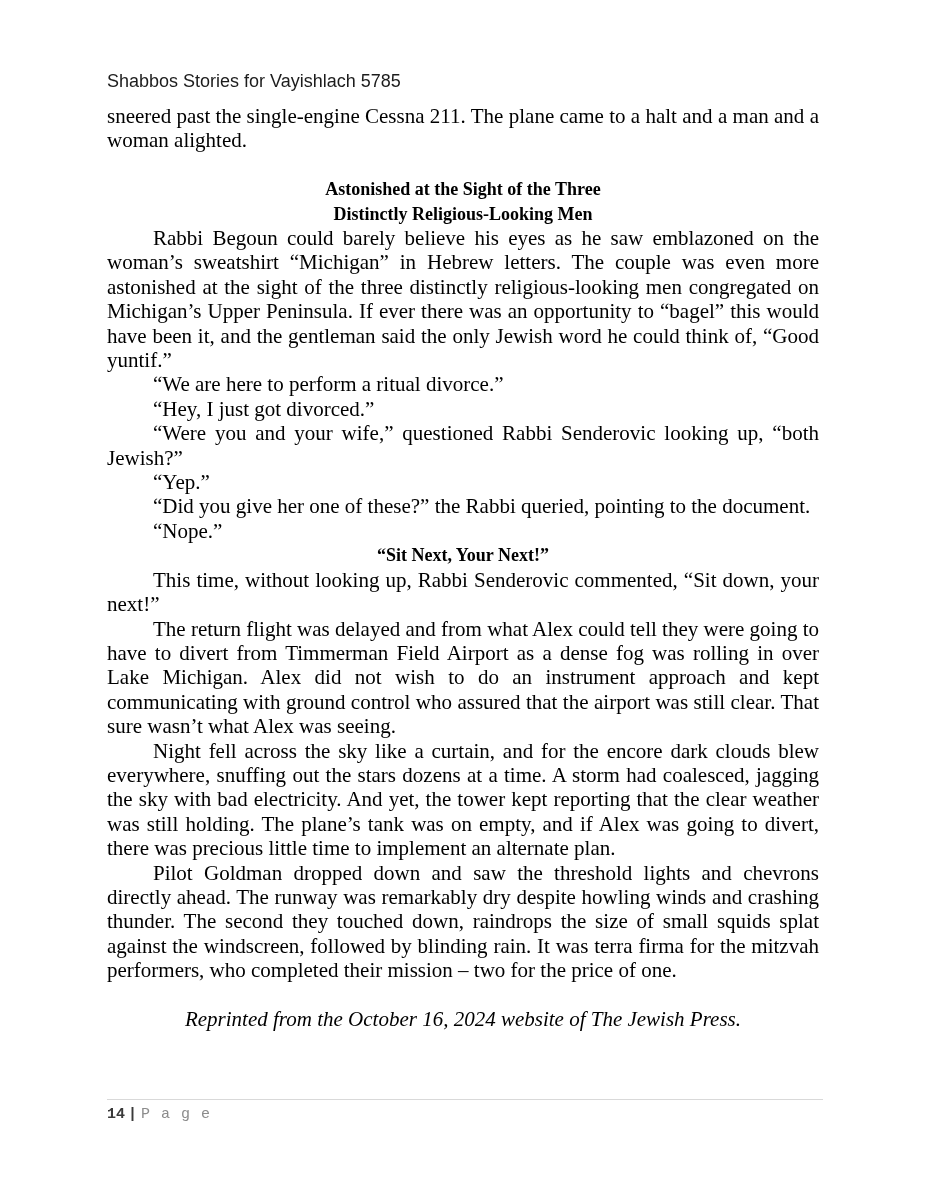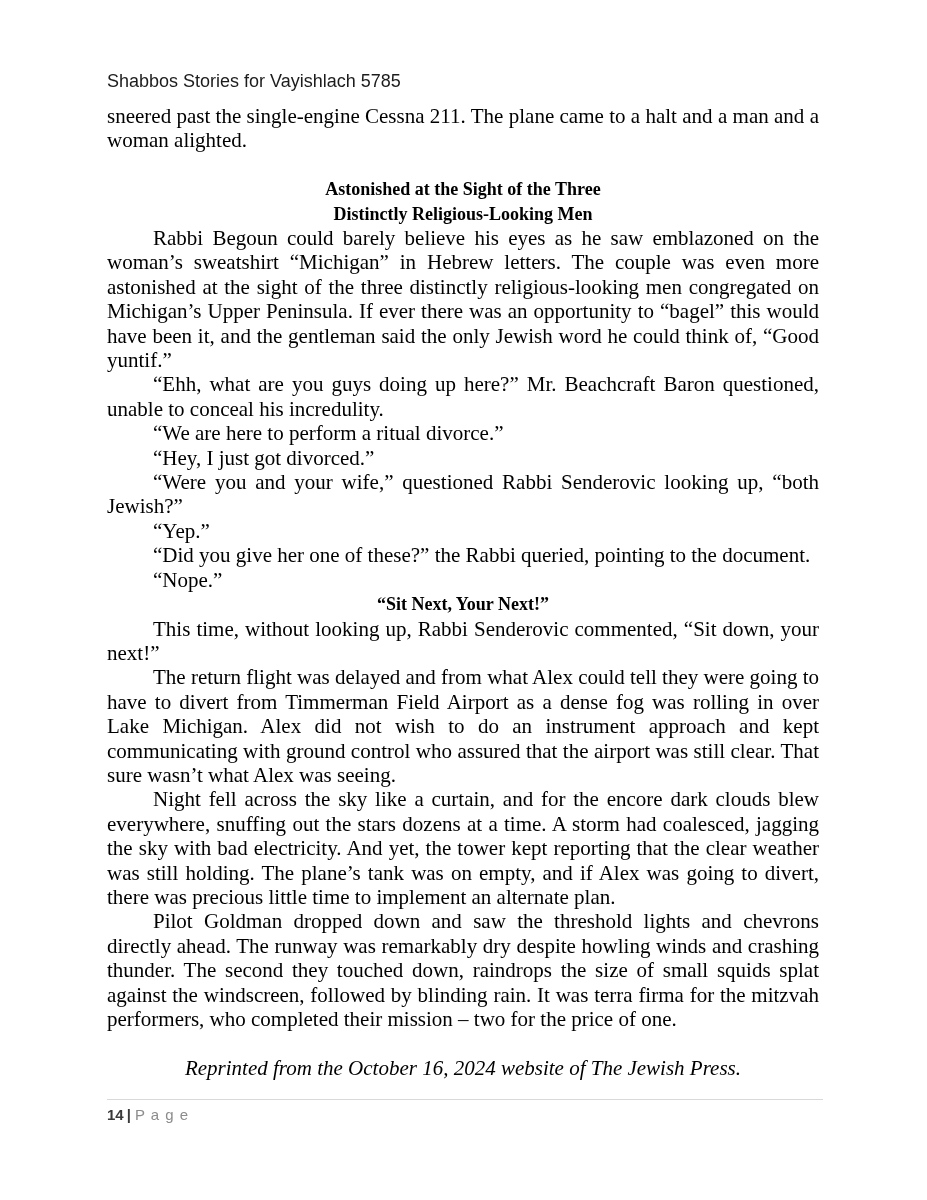--- a/index.html
+++ b/index.html
@@ -108,7 +108,6 @@
     </h2>
 
     <p class="para">Rabbi Begoun could barely believe his eyes as he saw emblazoned on the woman’s sweatshirt “Michigan” in Hebrew letters. The couple was even more astonished at the sight of the three distinctly religious-looking men congregated on Michigan’s Upper Peninsula. If ever there was an opportunity to “bagel” this would have been it, and the gentleman said the only Jewish word he could think of, “Good yuntif.”</p>
-    <p class="para">“Ehh, what are you guys doing up here?” Mr. Beachcraft Baron questioned, unable to conceal his incredulity.</p>
     <p class="para">“We are here to perform a ritual divorce.”</p>
     <p class="para">“Hey, I just got divorced.”</p>
     <p class="para">“Were you and your wife,” questioned Rabbi Senderovic looking up, “both Jewish?”</p>

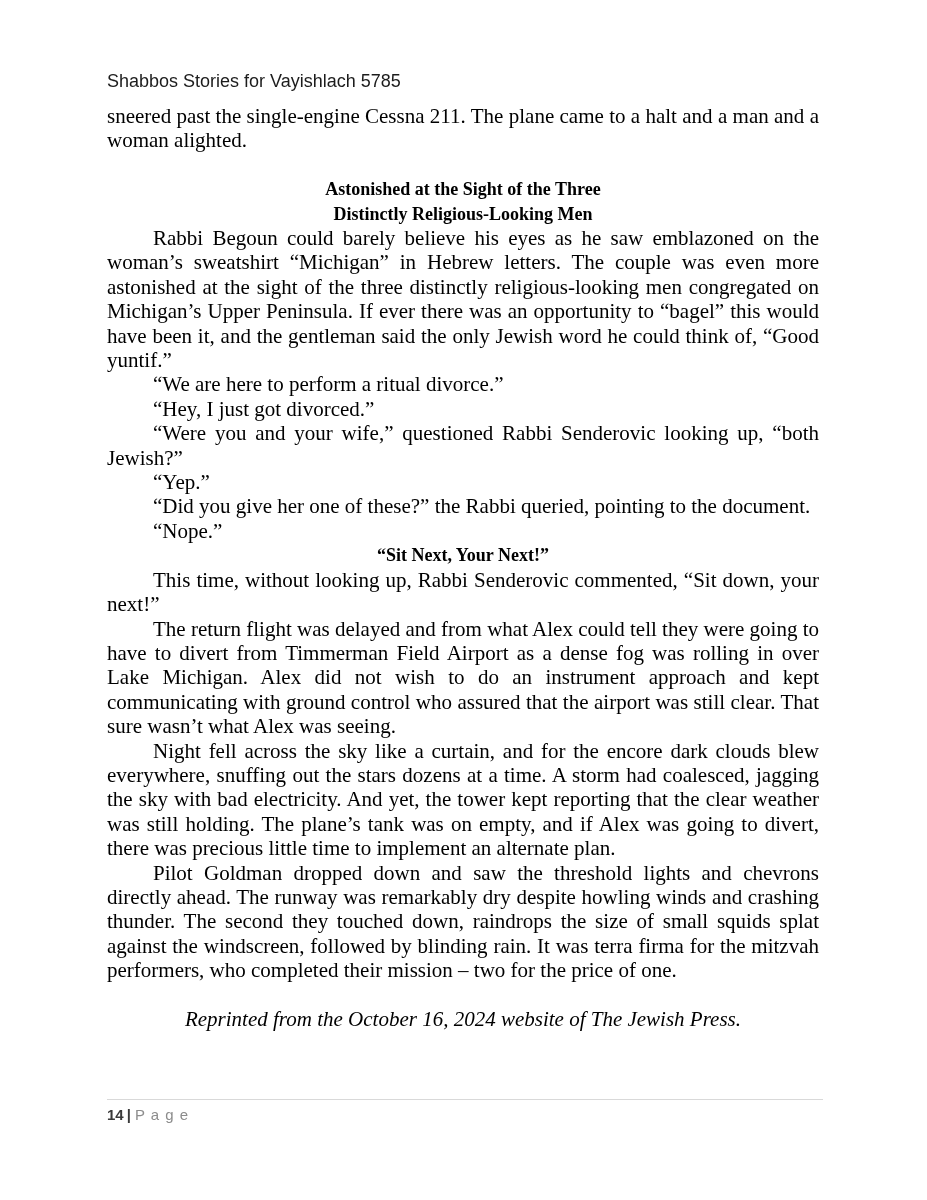--- a/index.html
+++ b/index.html
@@ -64,7 +64,7 @@
     left: 107px;
     top: 1099px;
     width: 716px;
-    font-family: Liberation Sans, sans-serif;
+    font-family: Liberation Mono, monospace;
     font-size: 15px;
   }
   .footer-rule {

